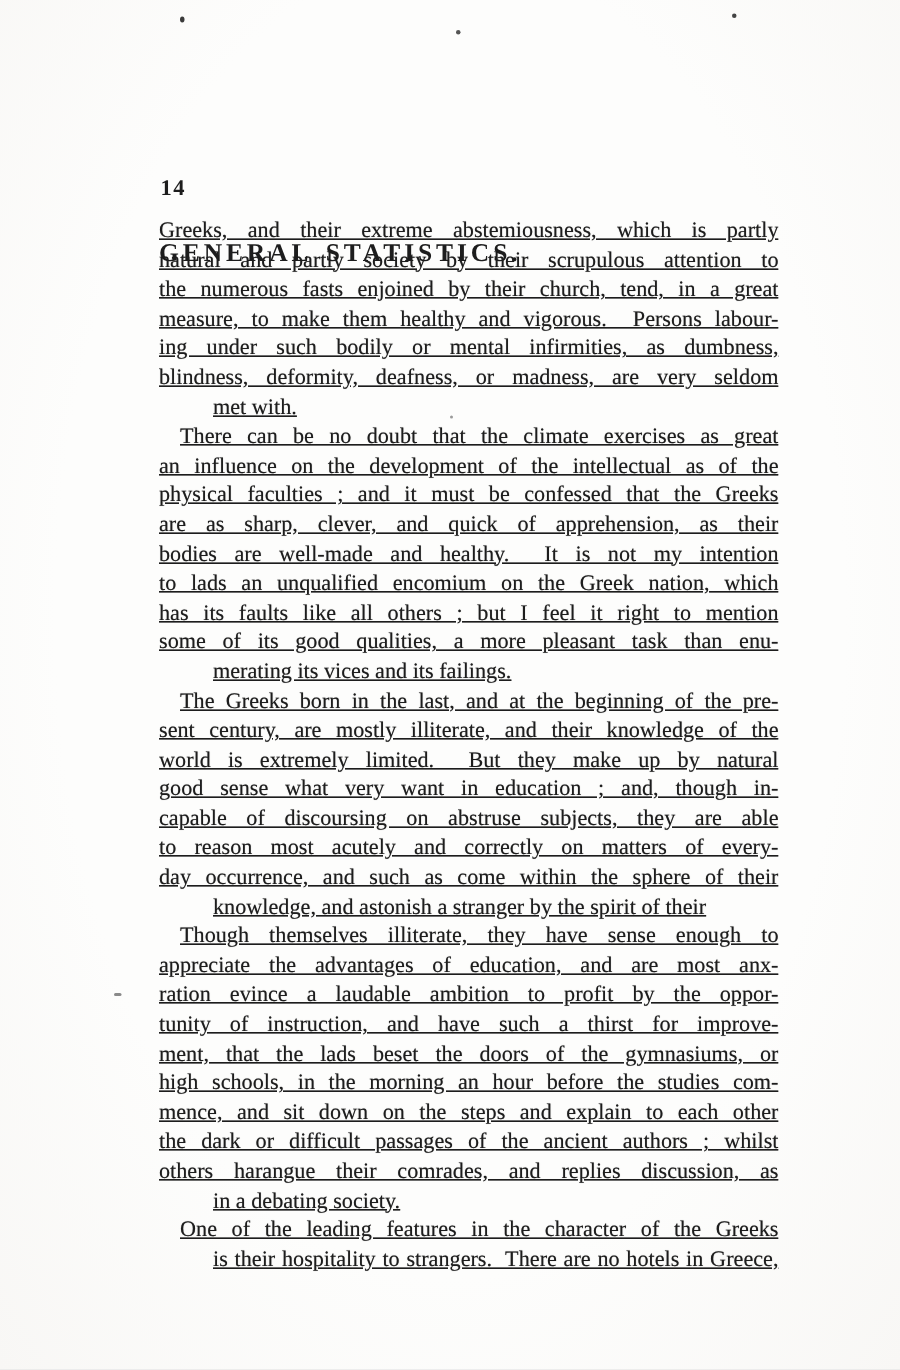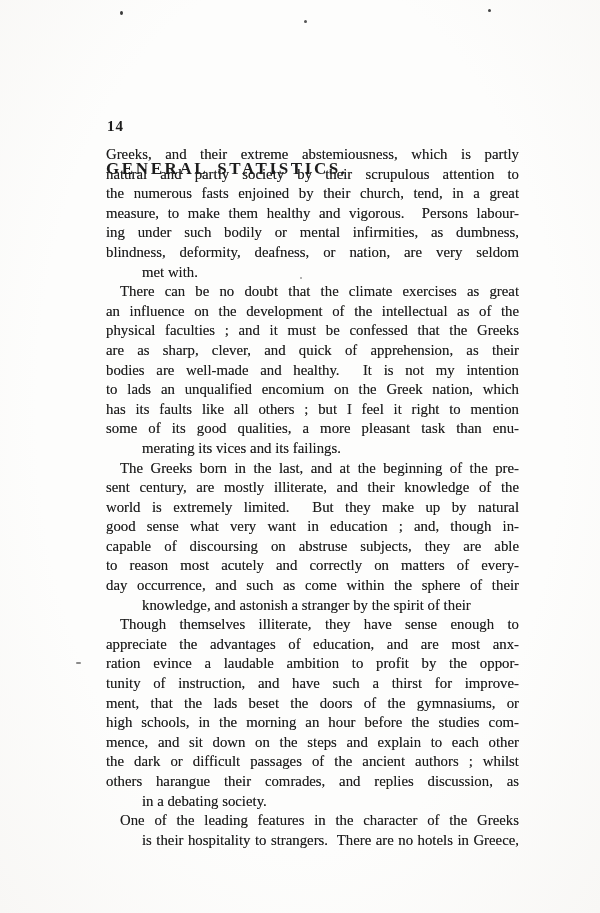--- a/index.html
+++ b/index.html
@@ -36,6 +36,7 @@
     height:19.6px; overflow:hidden;
     text-align:justify; text-align-last:justify;
     white-space:pre-wrap;
+    text-decoration:underline;
   }
   .para .line:last-child { text-align-last:left;margin-left:36px; }
   .para.jlast .line:last-child { text-align-last:justify; }

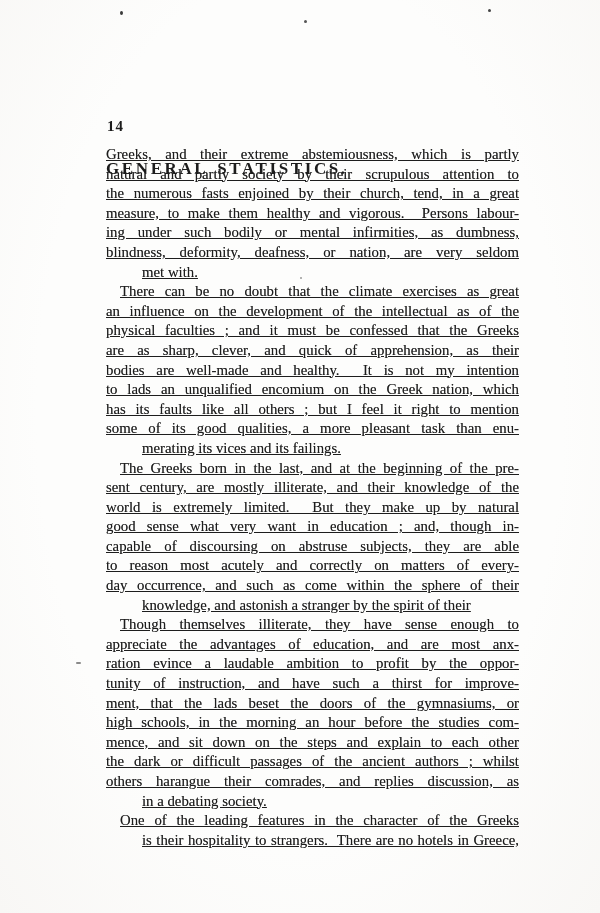--- a/index.html
+++ b/index.html
@@ -60,7 +60,7 @@
         <div class="line">the numerous fasts enjoined by their church, tend, in a great</div>
         <div class="line">measure, to make them healthy and vigorous.  Persons labour-</div>
         <div class="line">ing under such bodily or mental infirmities, as dumbness,</div>
-        <div class="line">blindness, deformity, deafness, or nation, are very seldom</div>
+        <div class="line">blindness, deformity, deafness, or madness, are very seldom</div>
         <div class="line">met with.</div>
       </div>
       <div class="para indent">

